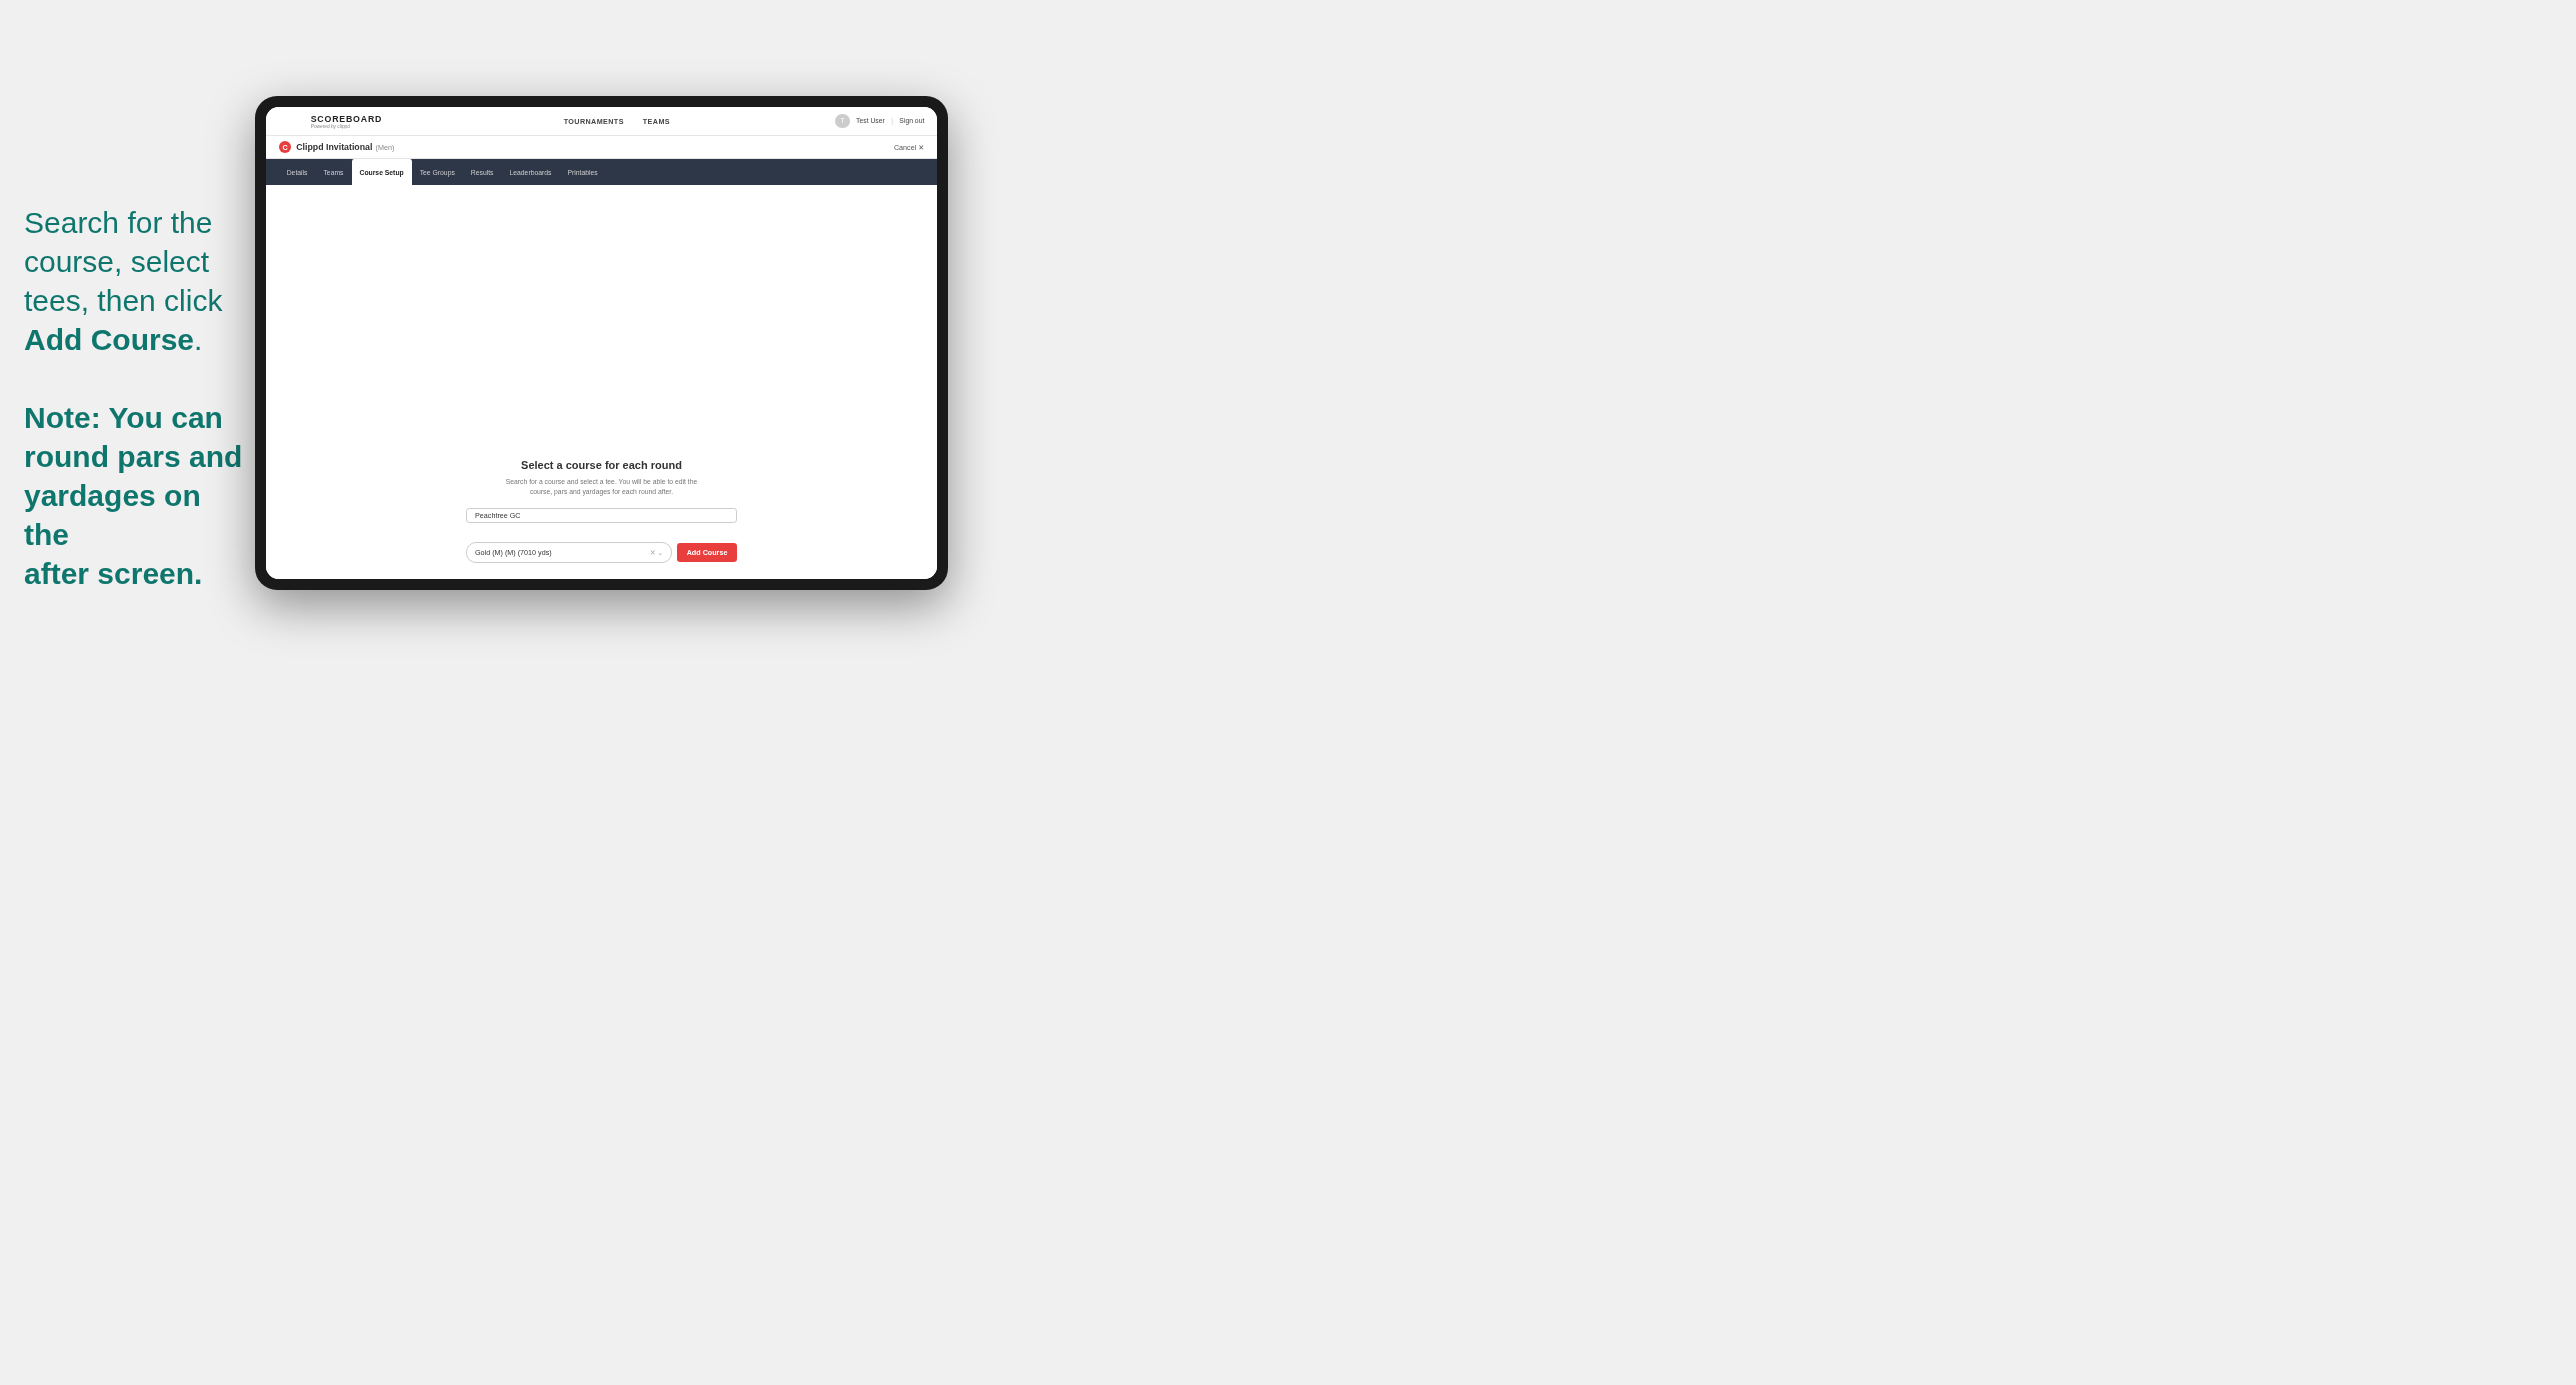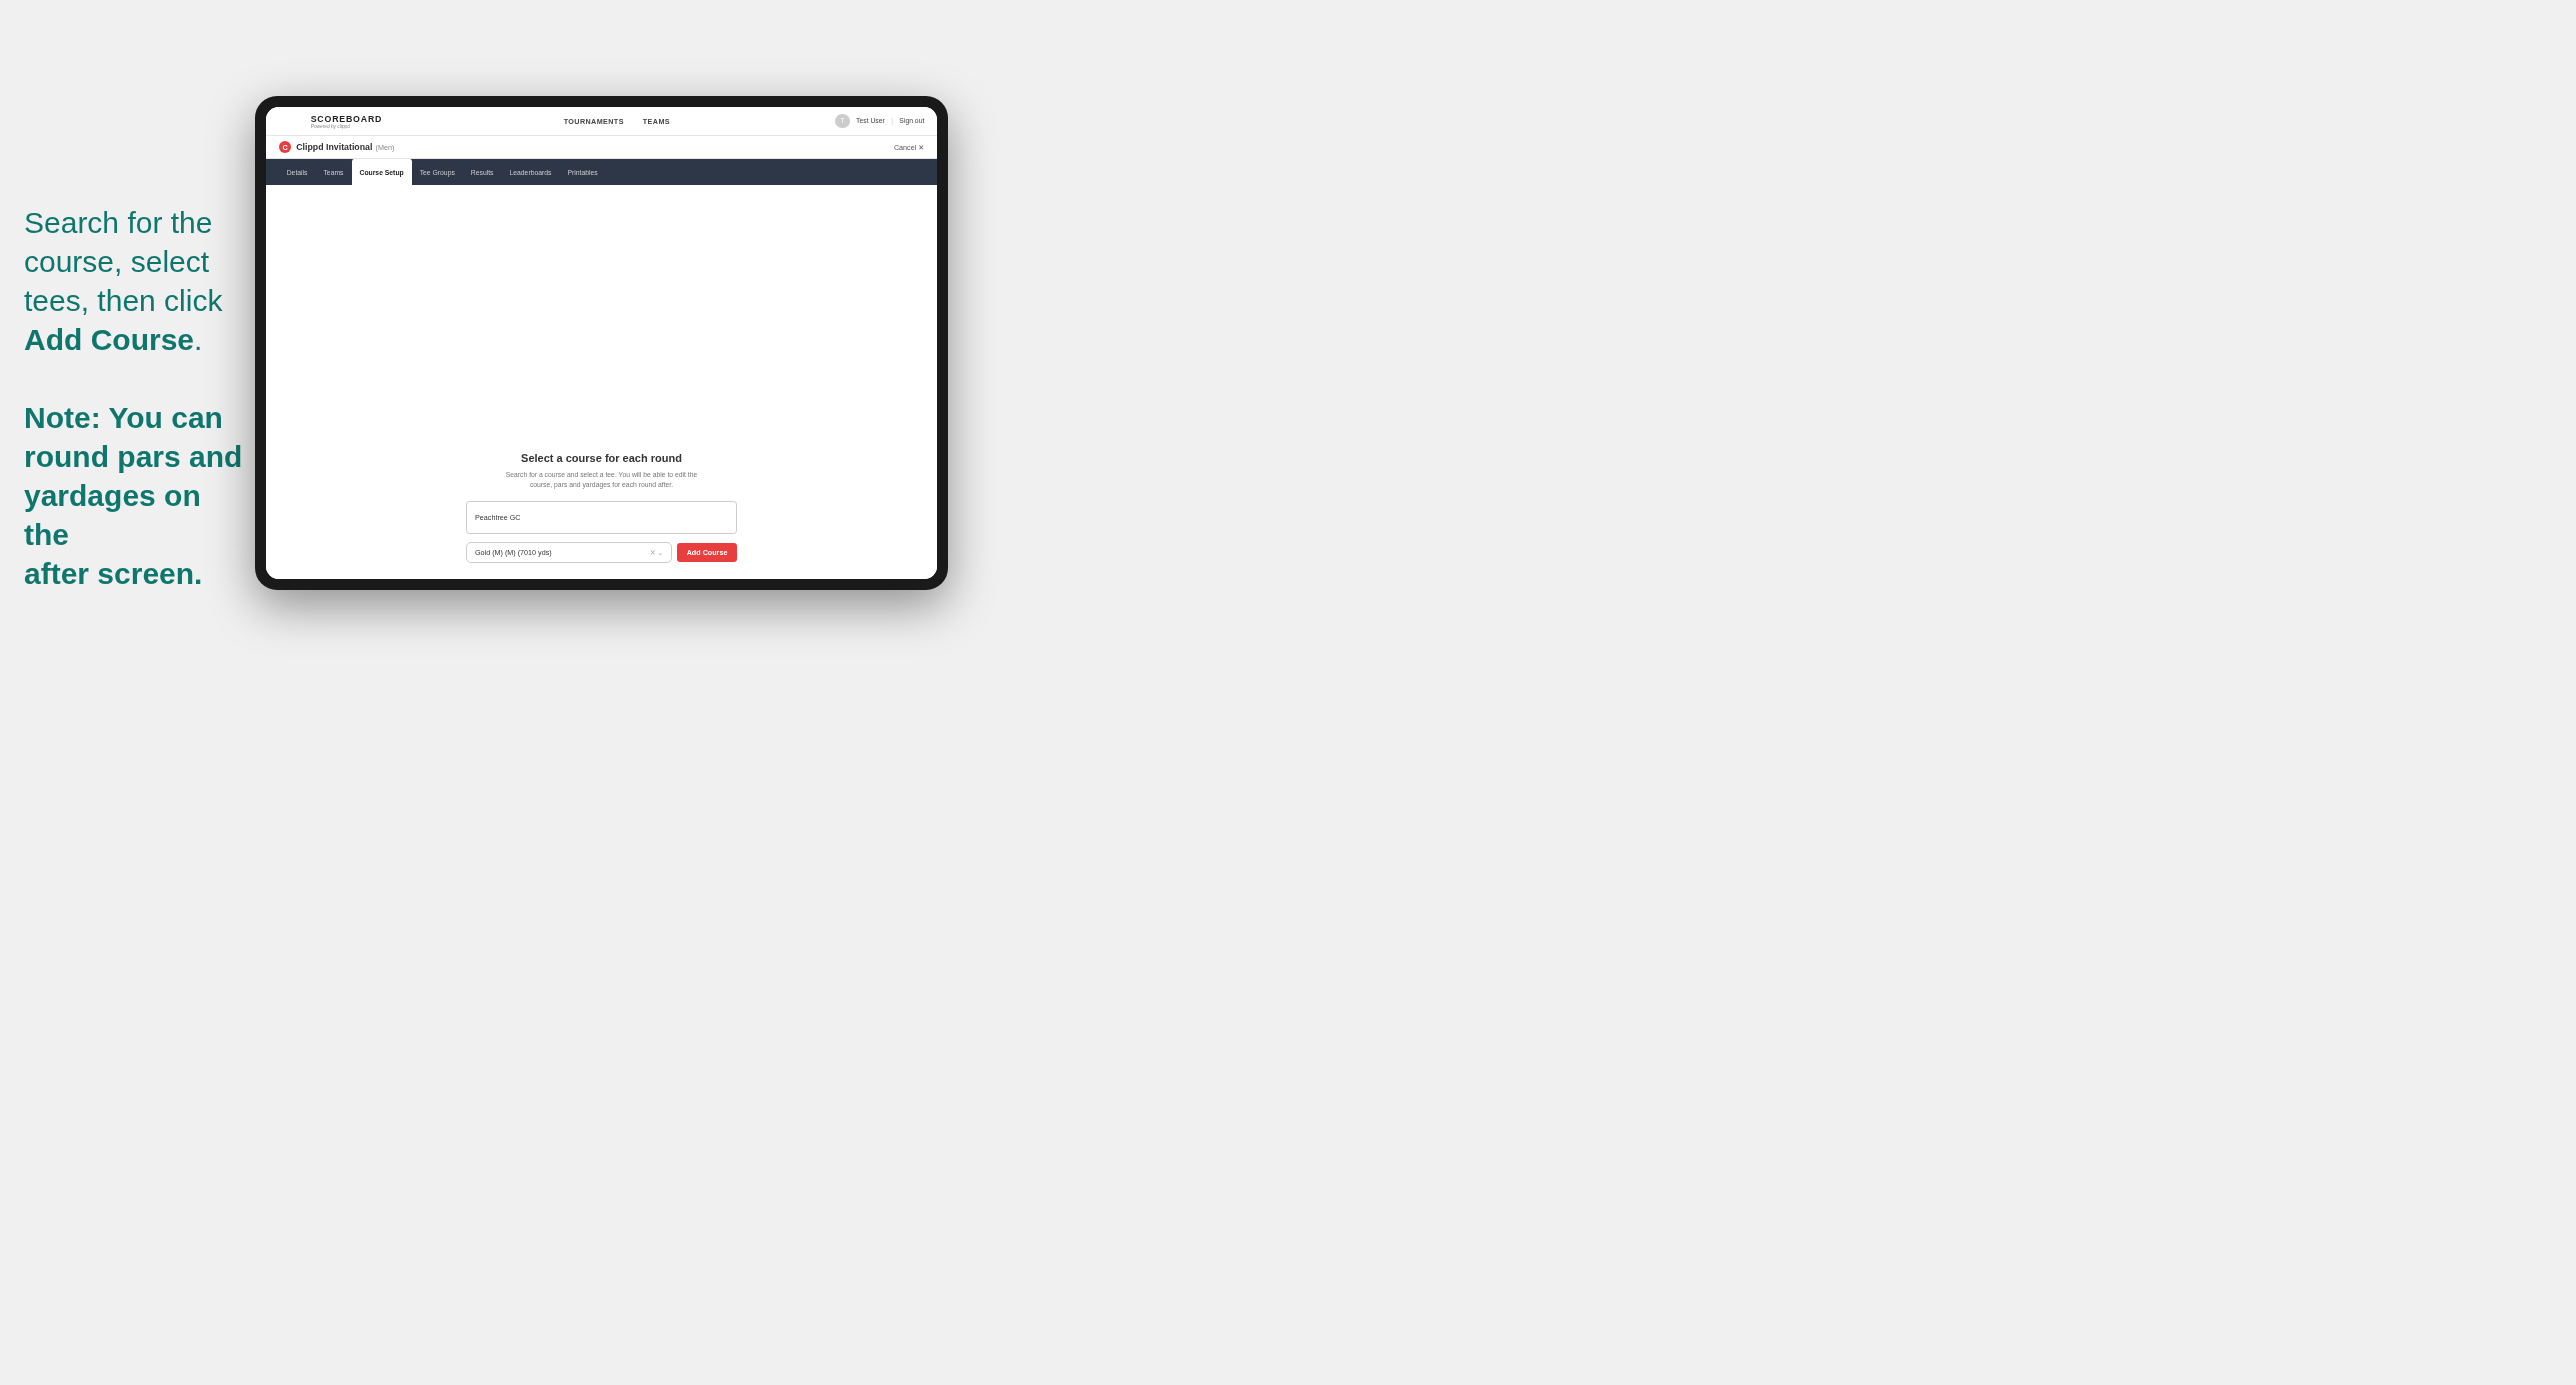--- a/index.html
+++ b/index.html
@@ -221,10 +221,10 @@
       width: 100%;
       border: 0.8px solid #ccc;
       border-radius: 3.2px;
-      padding: 11px 8px;
+      padding: 2px 8px;
       font-size: 7.2px;
       color: #333;
-      margin-bottom: 8px;
+      margin-bottom: 19px;
       outline: none;
     }
     .tee-row {

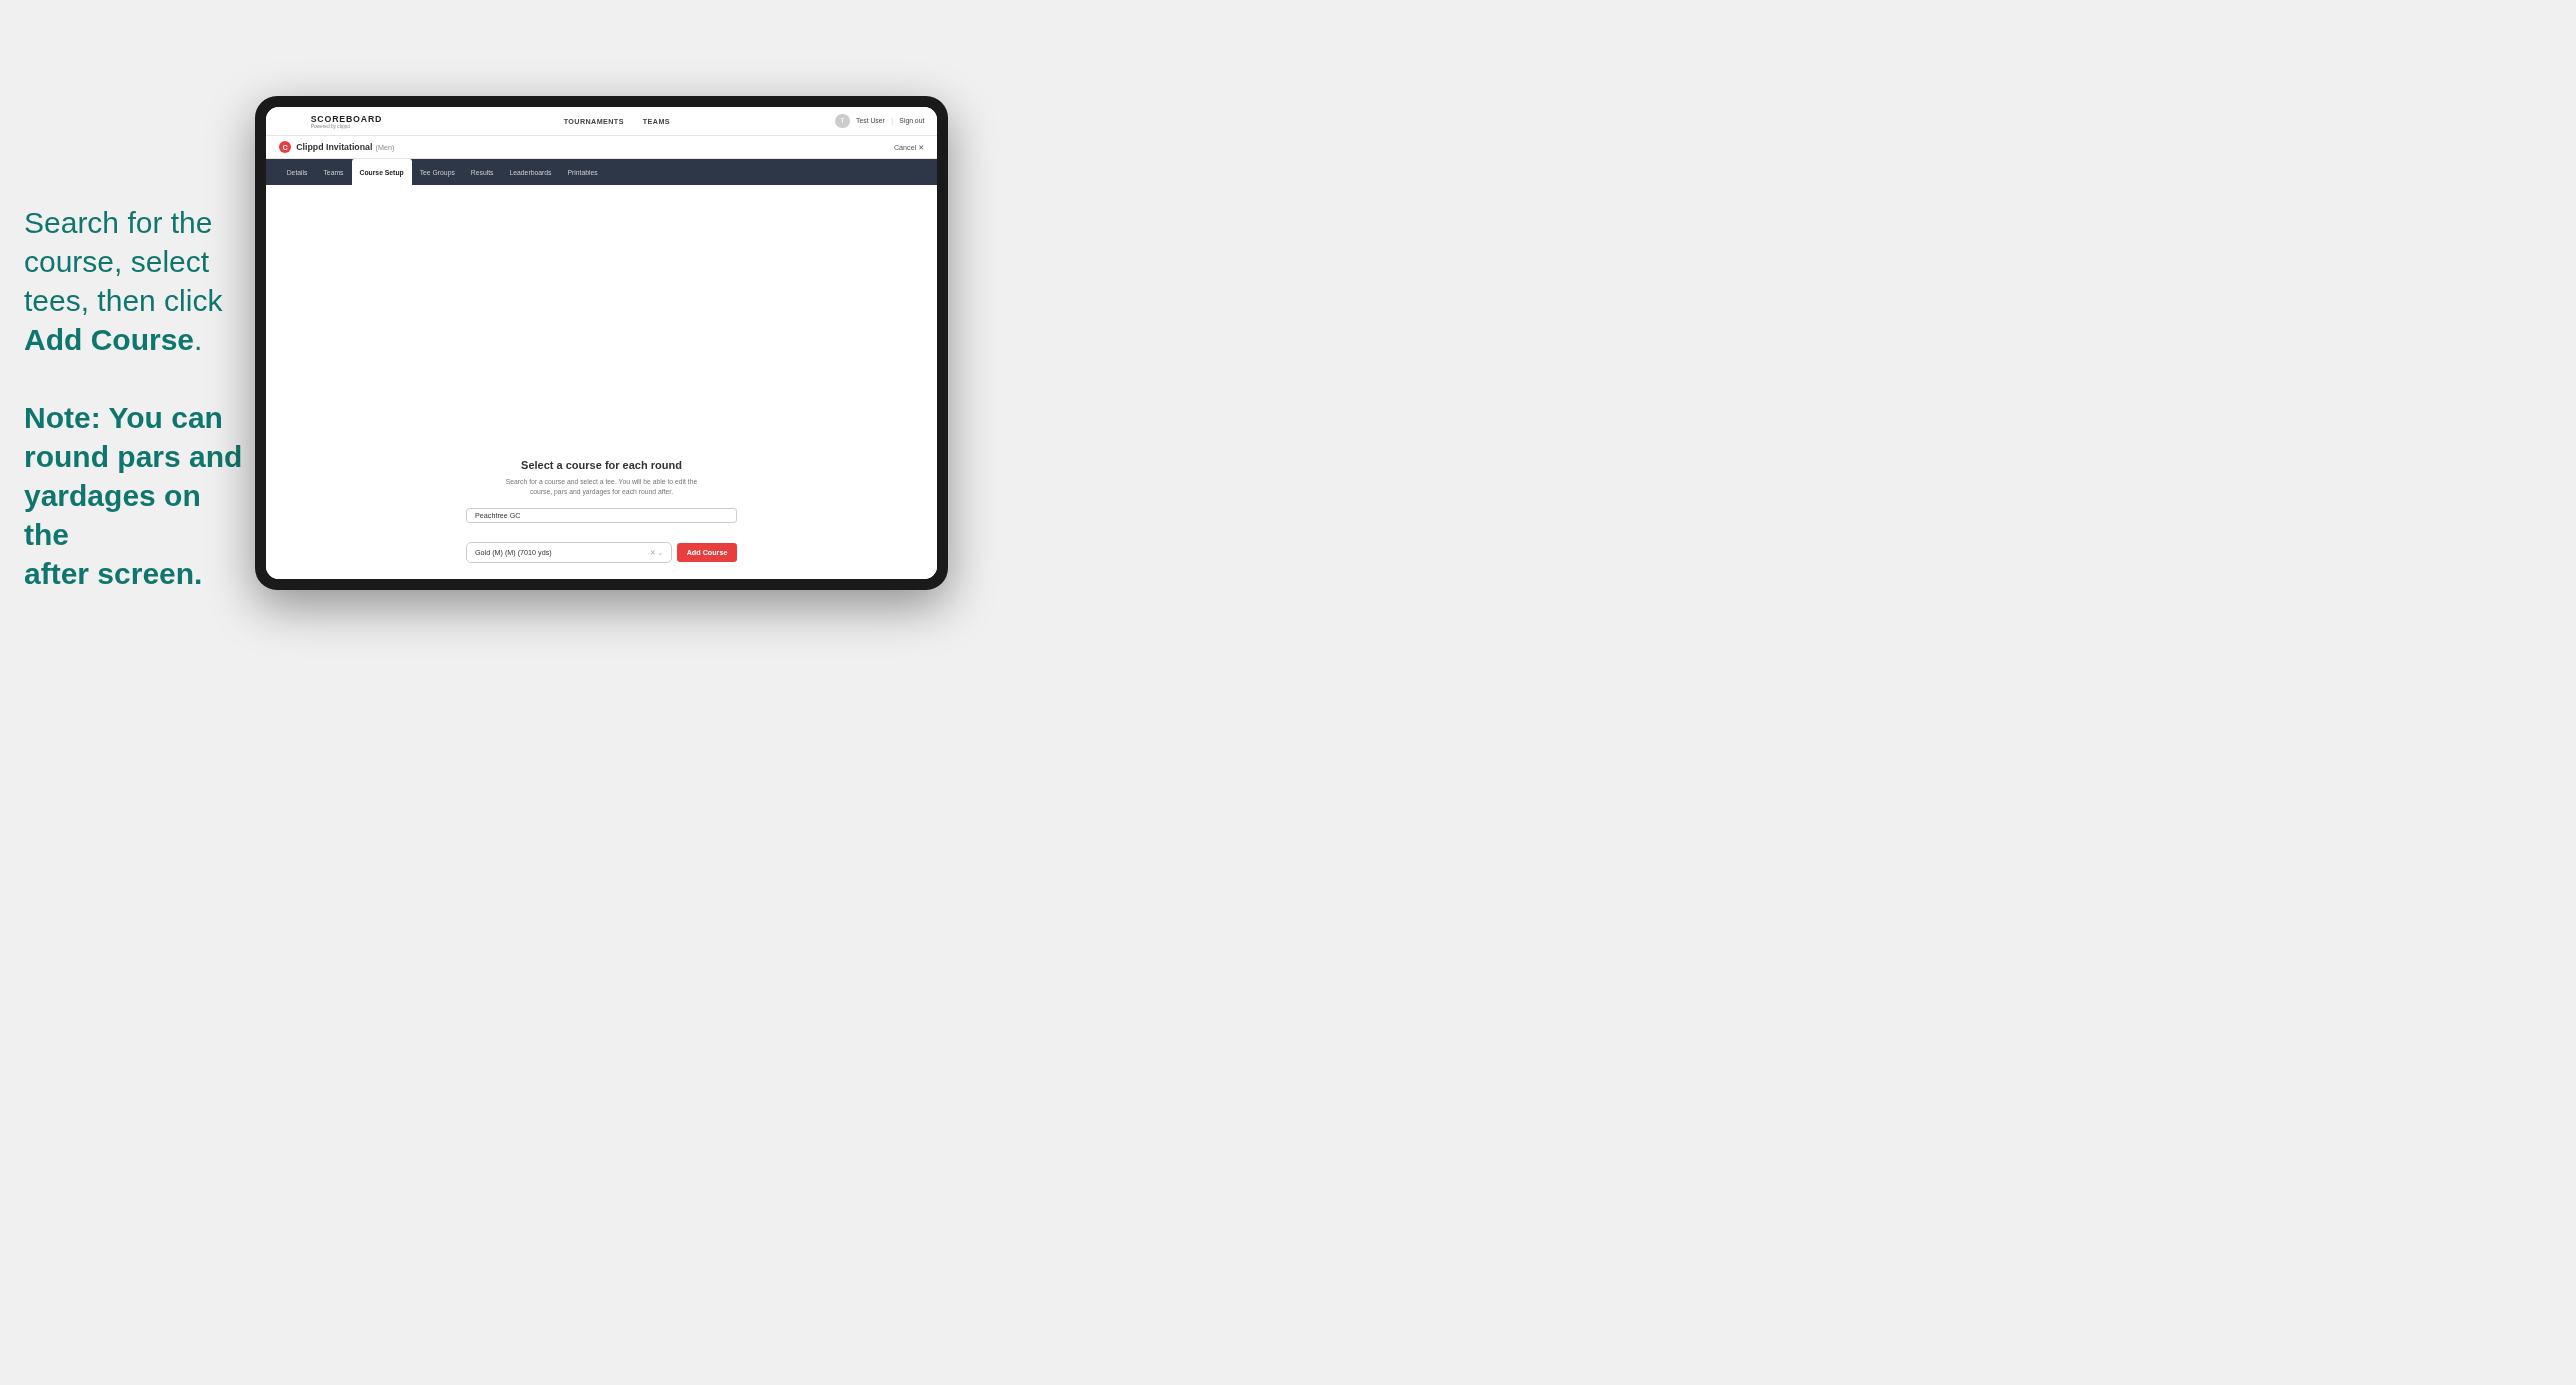--- a/index.html
+++ b/index.html
@@ -236,7 +236,7 @@
     .tee-select {
       flex: 1;
       border: 0.8px solid #ccc;
-      border-radius: 5px;
+      border-radius: 10px;
       padding: 4.8px 8px;
       font-size: 7.2px;
       color: #333;

